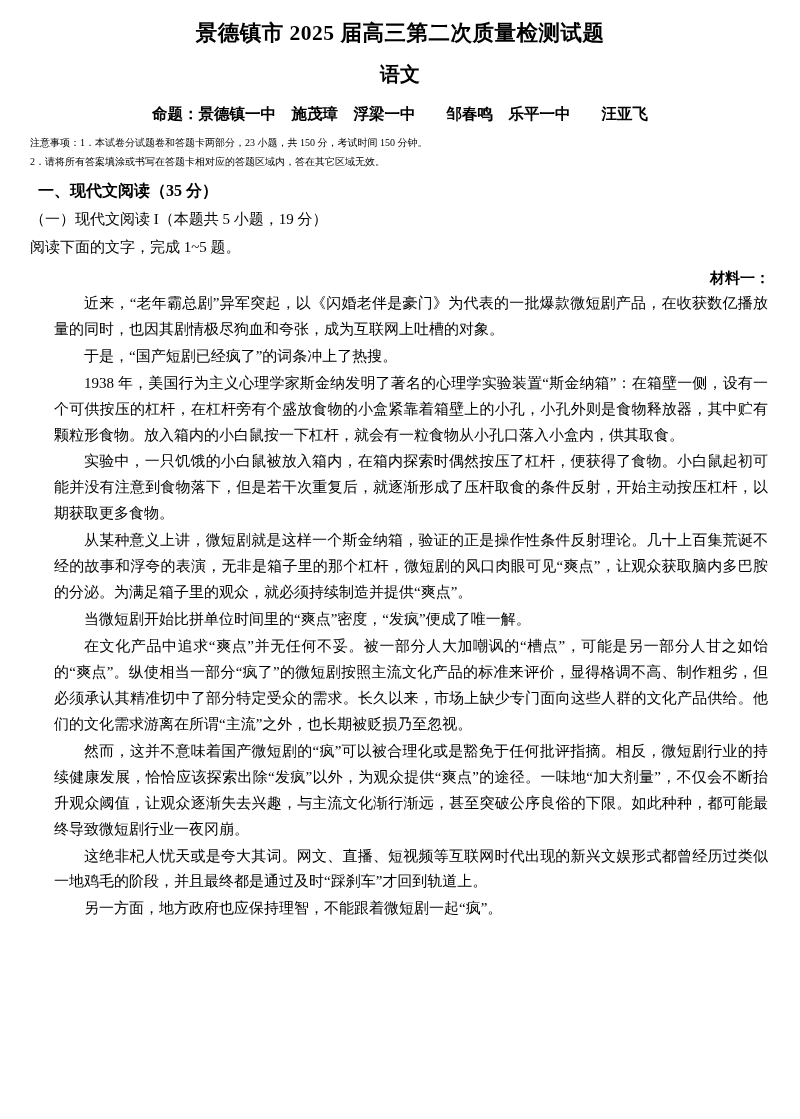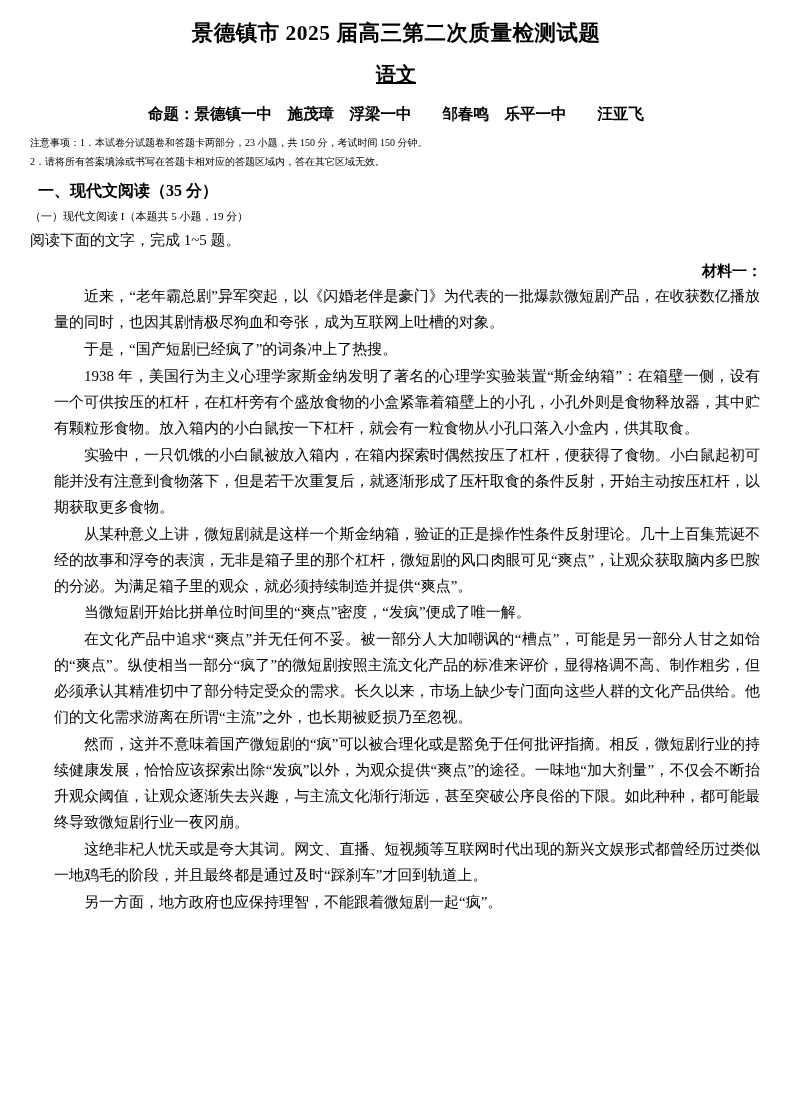--- a/index.html
+++ b/index.html
@@ -18,7 +18,7 @@
     width: 800px;
     height: 1119px;
     box-sizing: border-box;
-    padding: 14px 38px 0 30px;
+    padding: 14px 30px 0 30px;
   }
   .doc-title {
     text-align: center;

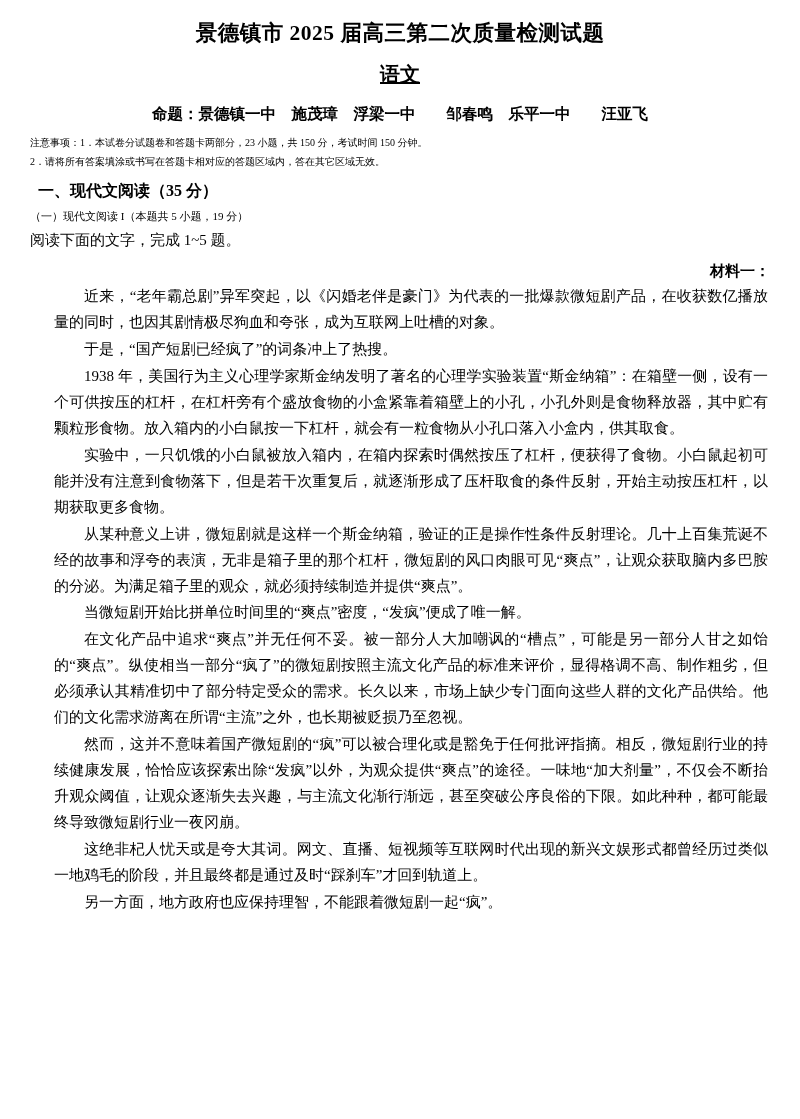--- a/index.html
+++ b/index.html
@@ -34,7 +34,6 @@
     font-weight: bold;
     margin: 12px 0 0 0;
     line-height: 1.4;
-    text-decoration: underline;
   }
   .authors {
     text-align: center;

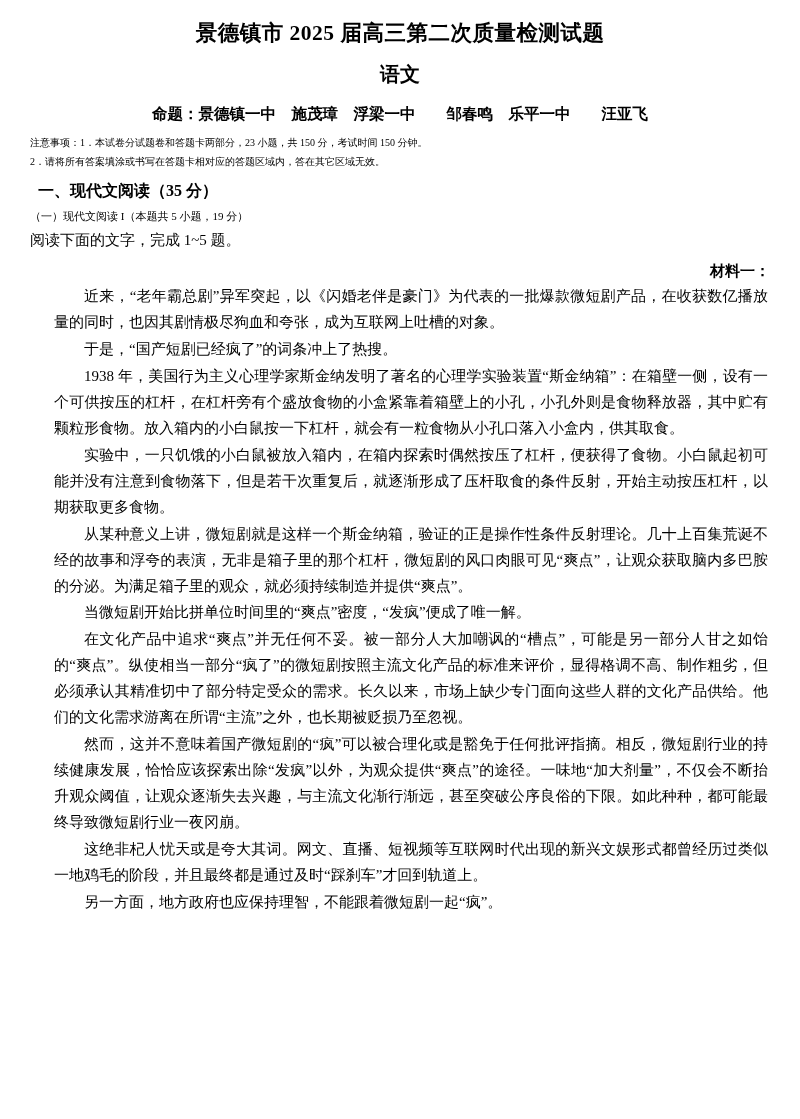--- a/index.html
+++ b/index.html
@@ -60,7 +60,7 @@
     line-height: 1.6;
   }
   .sub-head {
-    font-size: 11px;
+    font-size: 15px;
     margin: 4px 0 0 0;
     line-height: 1.65;
   }

